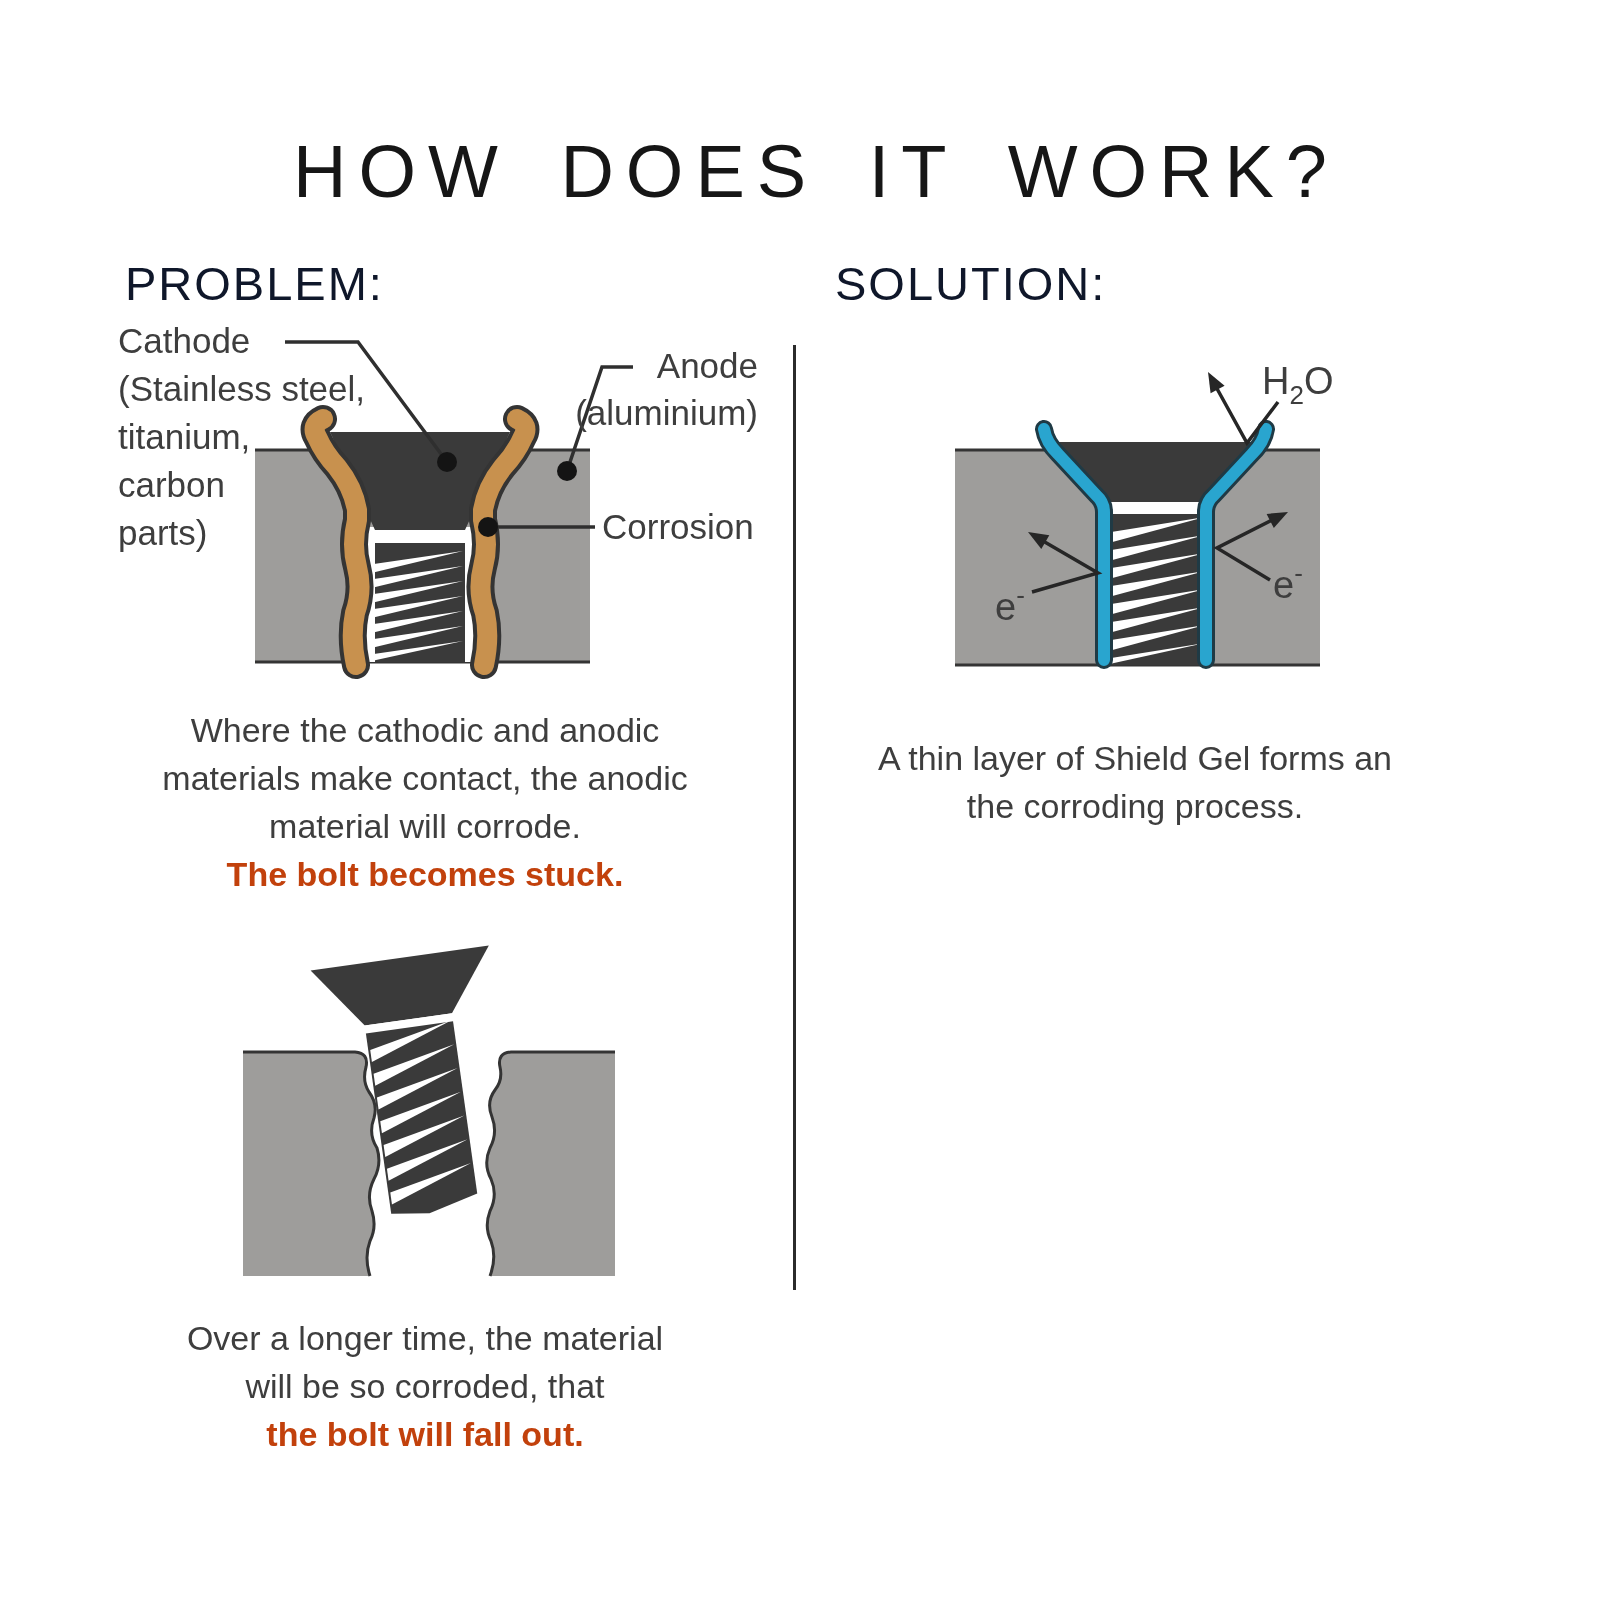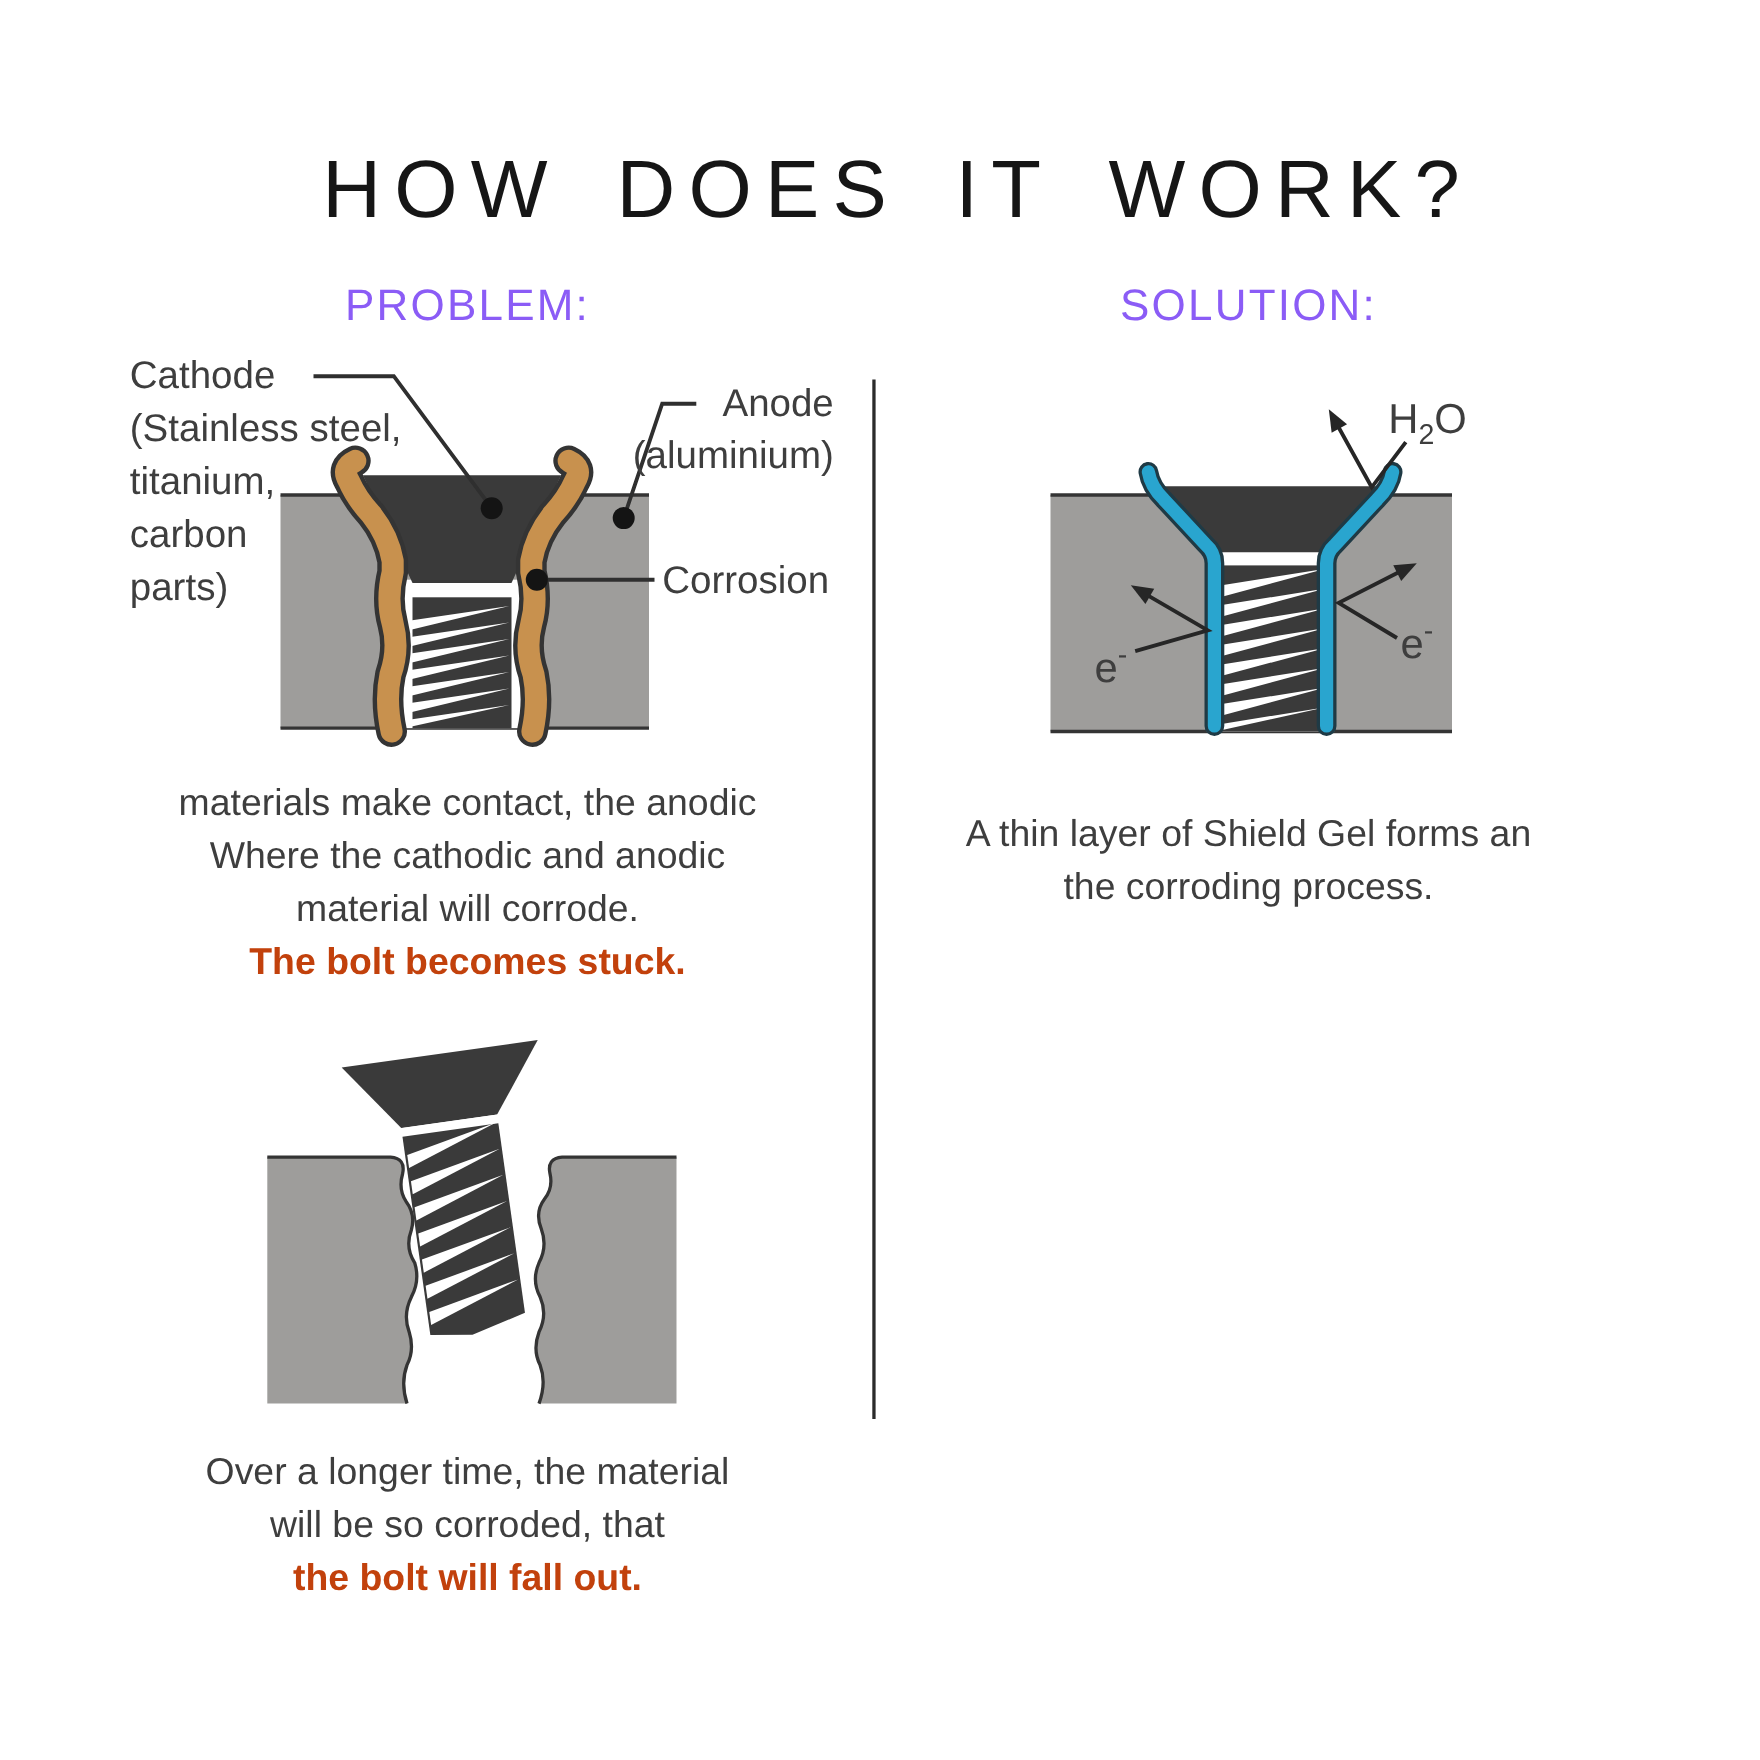--- a/index.html
+++ b/index.html
@@ -25,7 +25,7 @@
     margin-left:16px;
   }
   .col-header{
-    top:256px;width:600px;text-align:center;font-size:40px;letter-spacing:2px;color:#8b5cf6;
+    top:256px;width:600px;text-align:left;font-size:47px;letter-spacing:2px;color:#0f172a;
   }
   #problem-header{left:125px;}
   #solution-header{left:835px;}

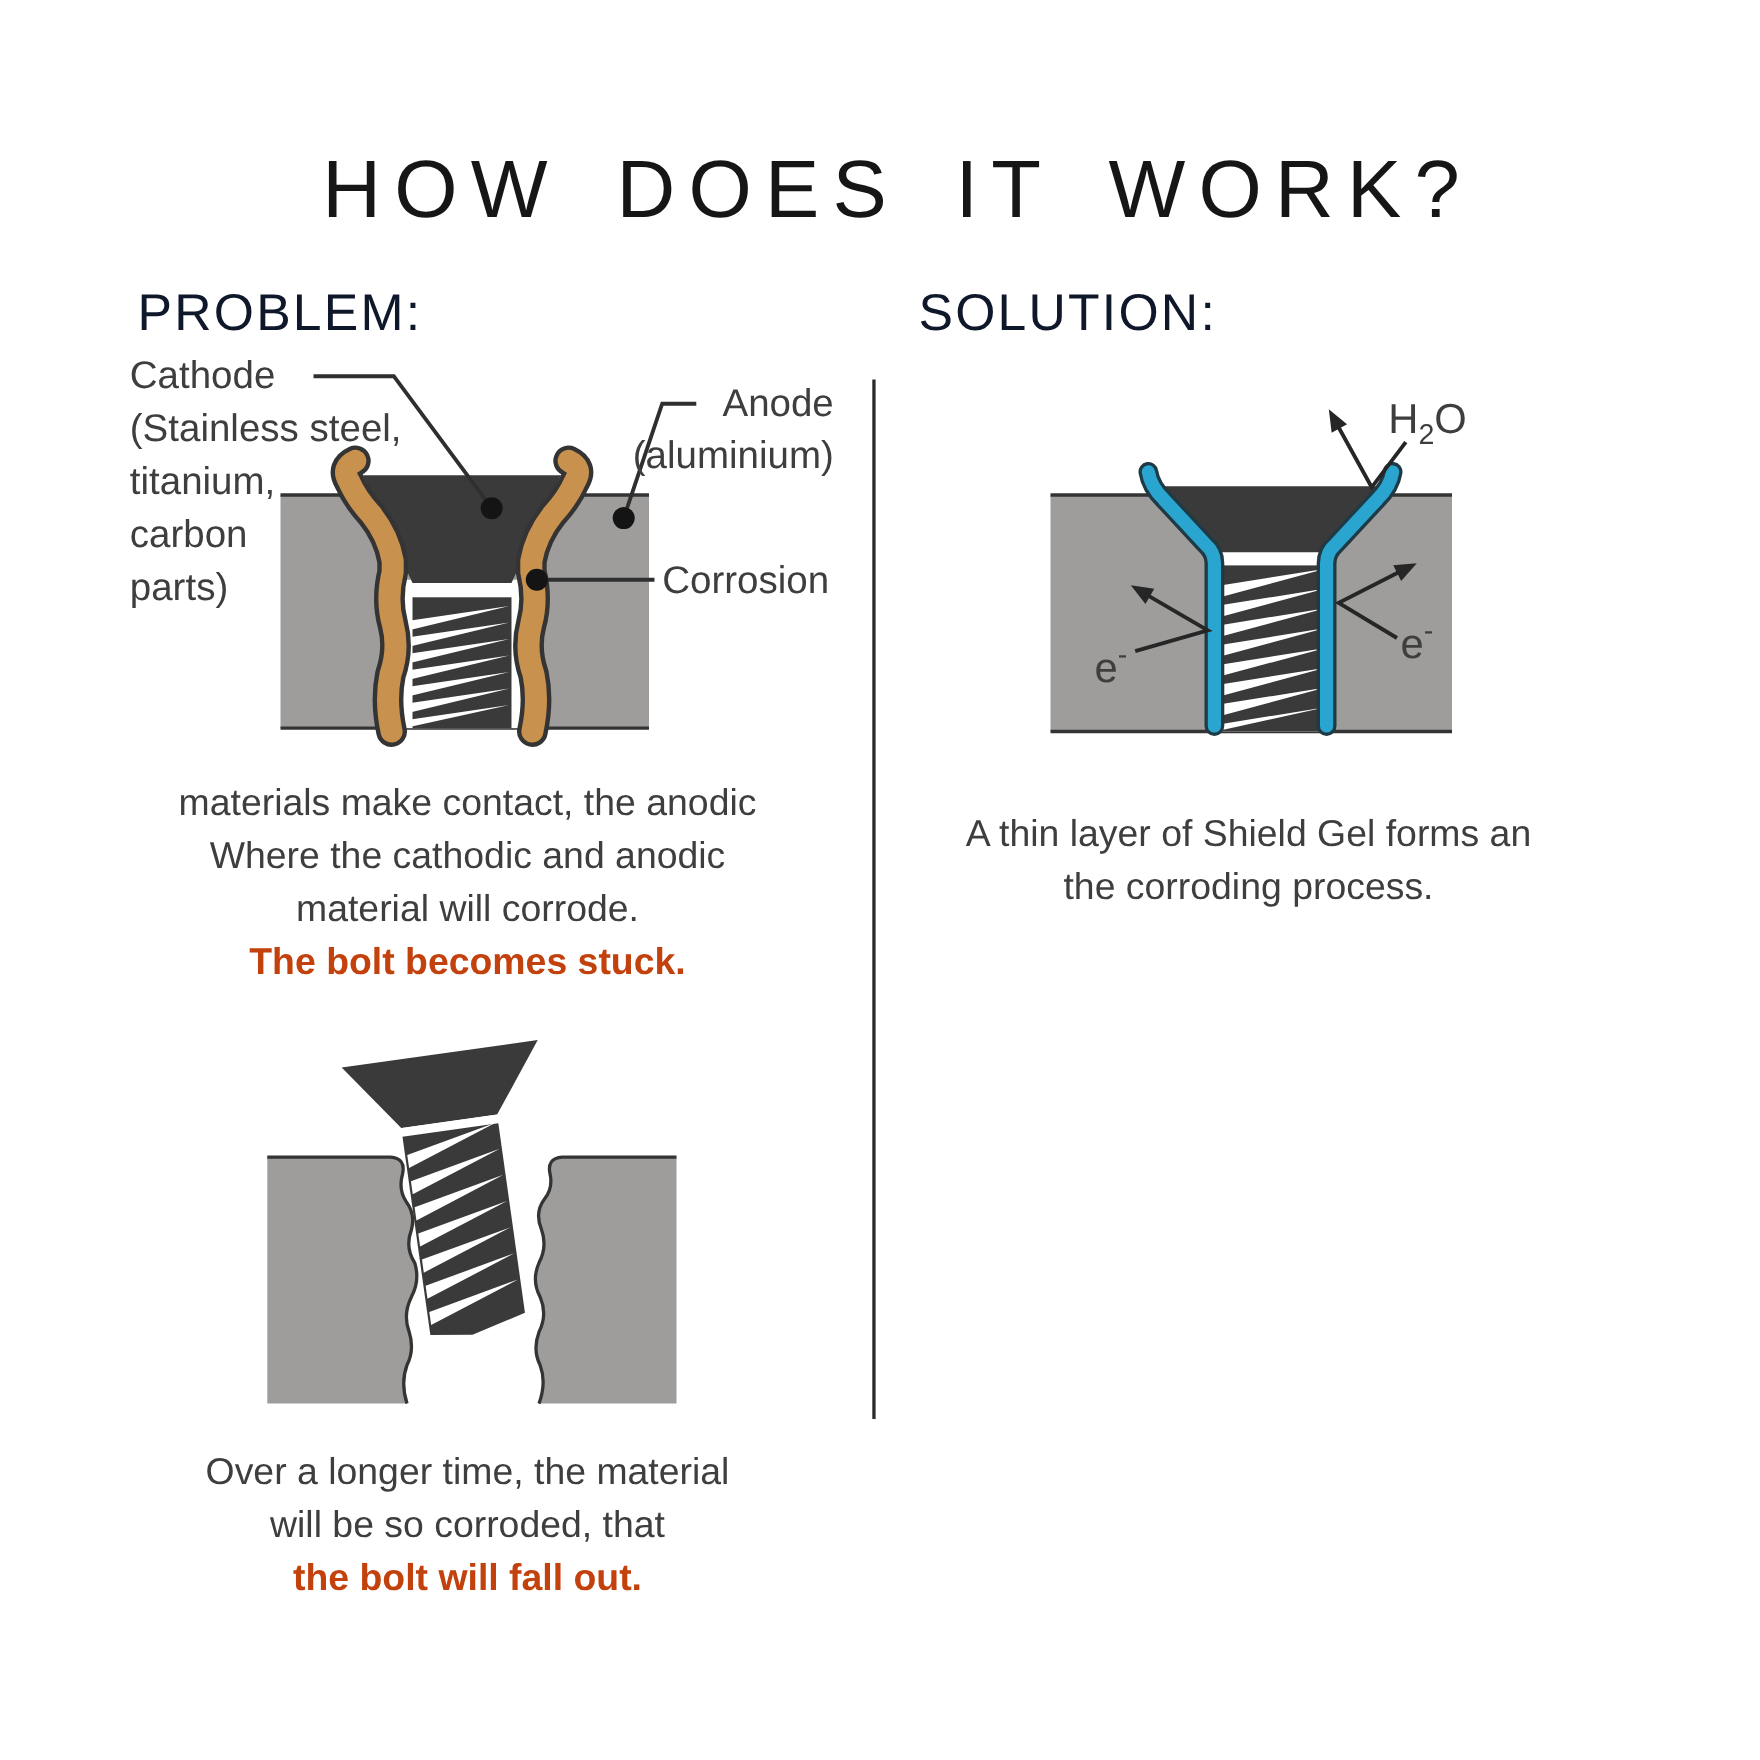--- a/index.html
+++ b/index.html
@@ -117,8 +117,8 @@
   </svg>
 
   <div id="caption-problem-1" class="abs caption">
+    <div>Where the cathodic and anodic</div>
     <div>materials make contact, the anodic</div>
-    <div>Where the cathodic and anodic</div>
     <div>material will corrode.</div>
     <div class="bold">The bolt becomes stuck.</div>
   </div>

